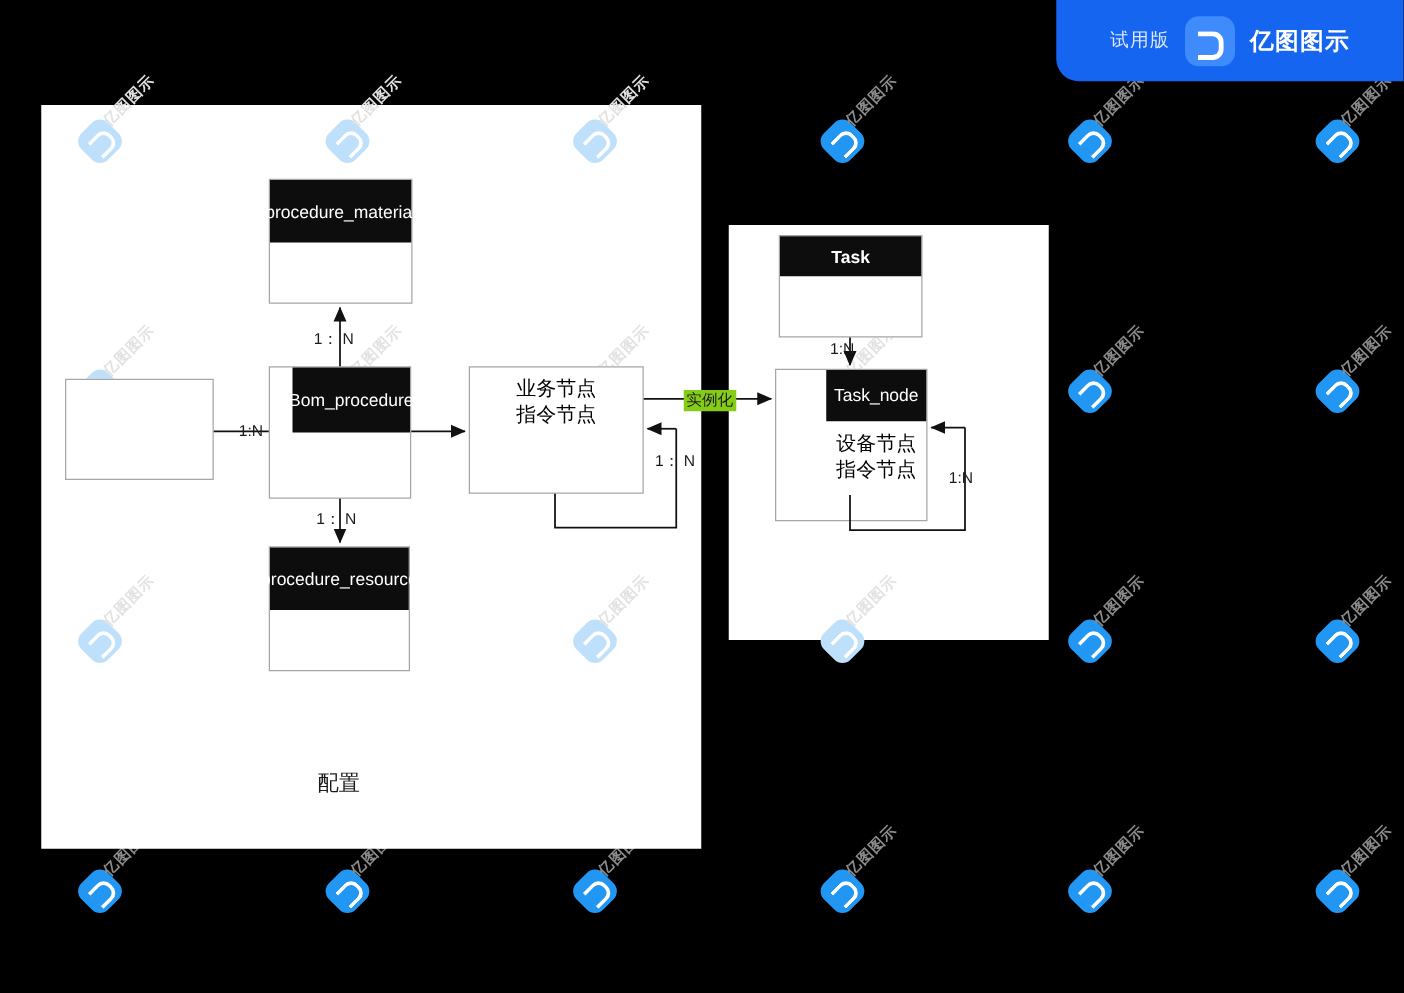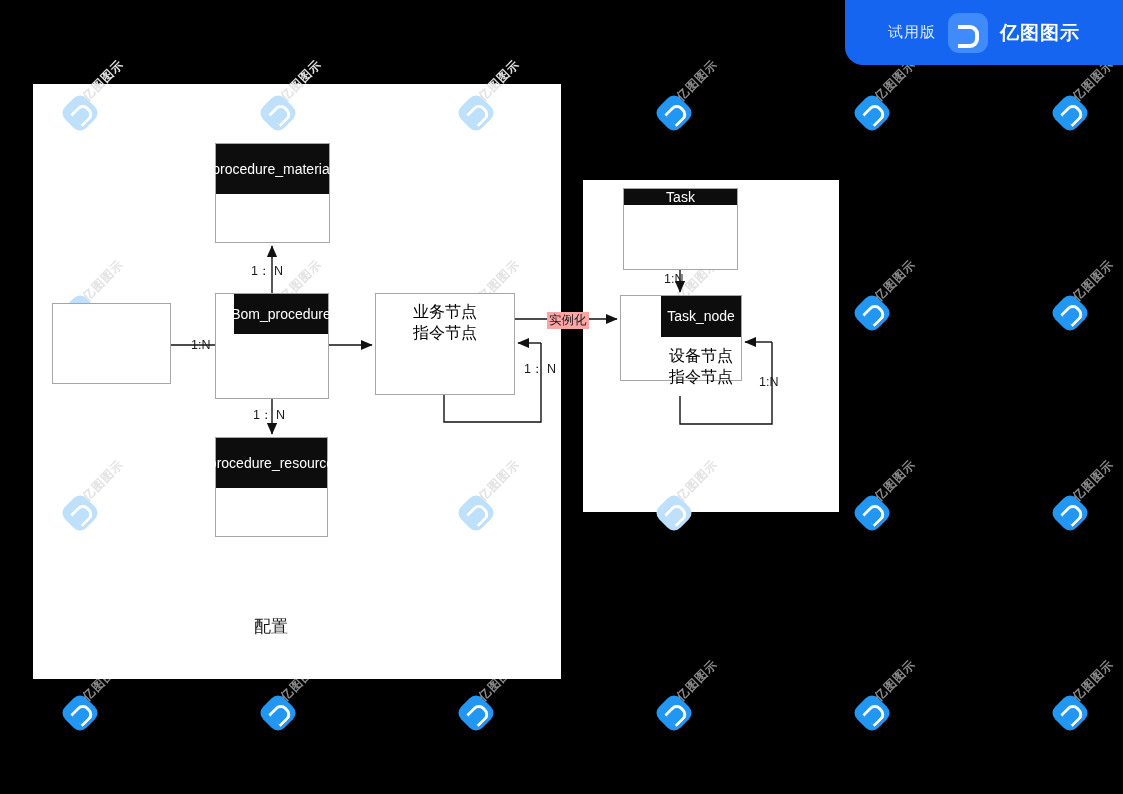--- a/index.html
+++ b/index.html
@@ -68,7 +68,7 @@
   #ent-auto-node .ent-body{height:56px;}
 
   #ent-task{left:623px;top:188px;width:115px;height:82px;}
-  #ent-task .ent-head{height:16px;}
+  #ent-task .ent-head{height:32px;font-weight:bold;}
   #ent-task .ent-body{height:48px;}
 
   #ent-task-node{left:620px;top:295px;width:122px;height:86px;padding-left:40px;}

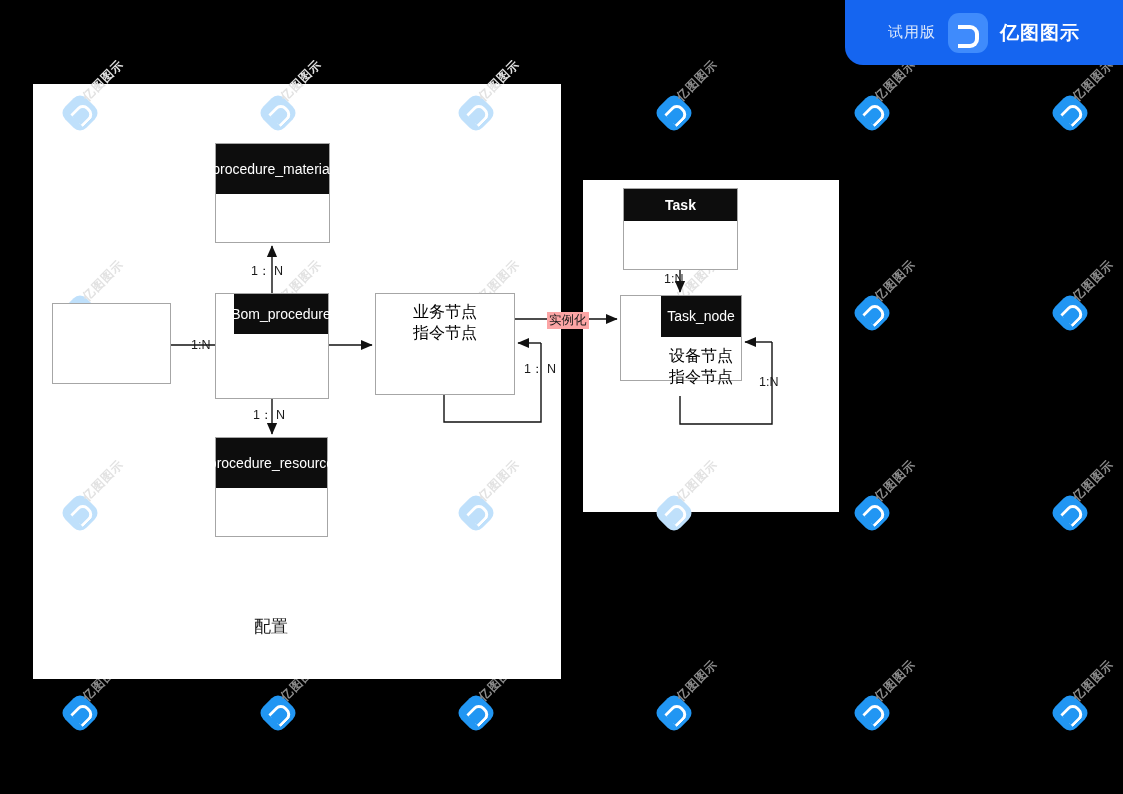--- a/index.html
+++ b/index.html
@@ -56,7 +56,7 @@
   #ent-bom .ent-body{height:45px;}
 
   #ent-bom-procedure{left:215px;top:293px;width:114px;height:106px;}
-  #ent-bom-procedure .ent-head{height:40px;margin-left:18px;}
+  #ent-bom-procedure .ent-head{height:52px;margin-left:18px;}
   #ent-bom-procedure .ent-body{height:52px;}
 
   #ent-procedure-resource{left:215px;top:437px;width:113px;height:100px;}

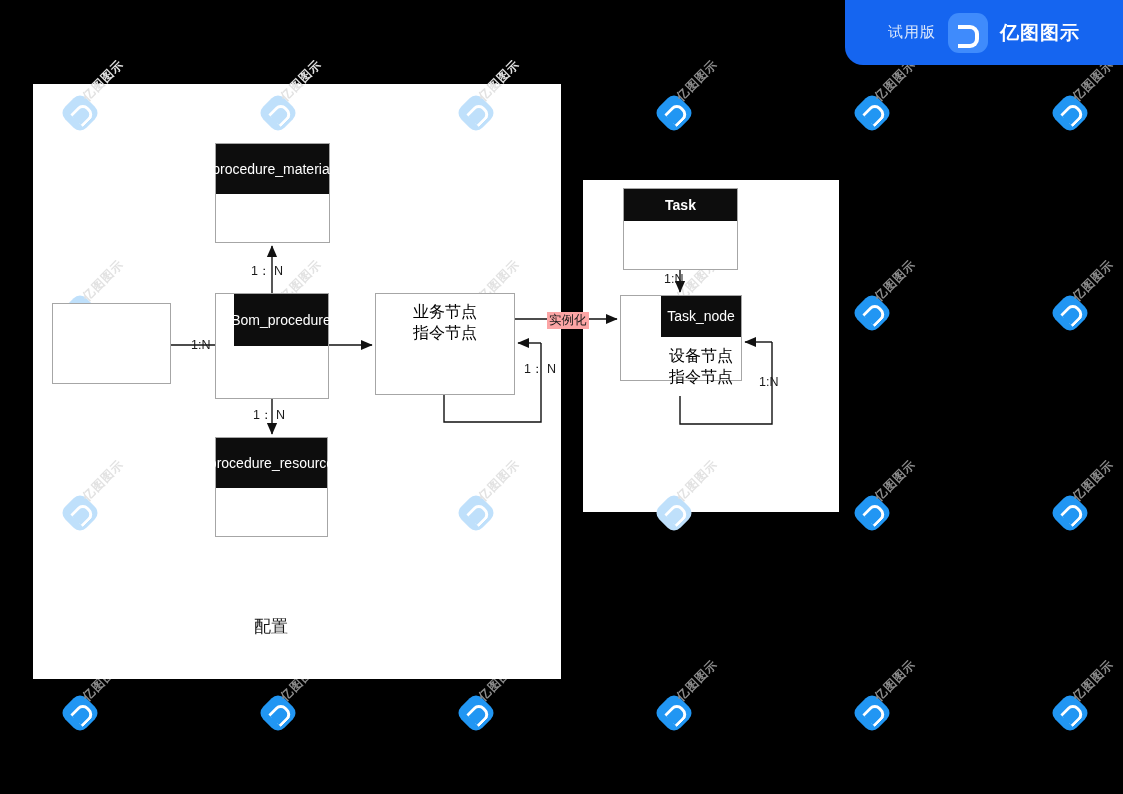--- a/index.html
+++ b/index.html
@@ -87,7 +87,7 @@
   #lbl-bom{left:191px;top:338px;}
   #lbl-pr{left:253px;top:407px;}
   #lbl-auto-self{left:524px;top:361px;}
-  #lbl-instantiate{left:547px;top:312px;background:#fca5a5;padding:0 2px;}
+  #lbl-instantiate{left:547px;top:312px;background:#84cc16;padding:0 2px;}
   #lbl-task{left:664px;top:272px;}
   #lbl-tasknode-self{left:759px;top:375px;}
   #lbl-config{left:254px;top:615px;font-size:17px;}

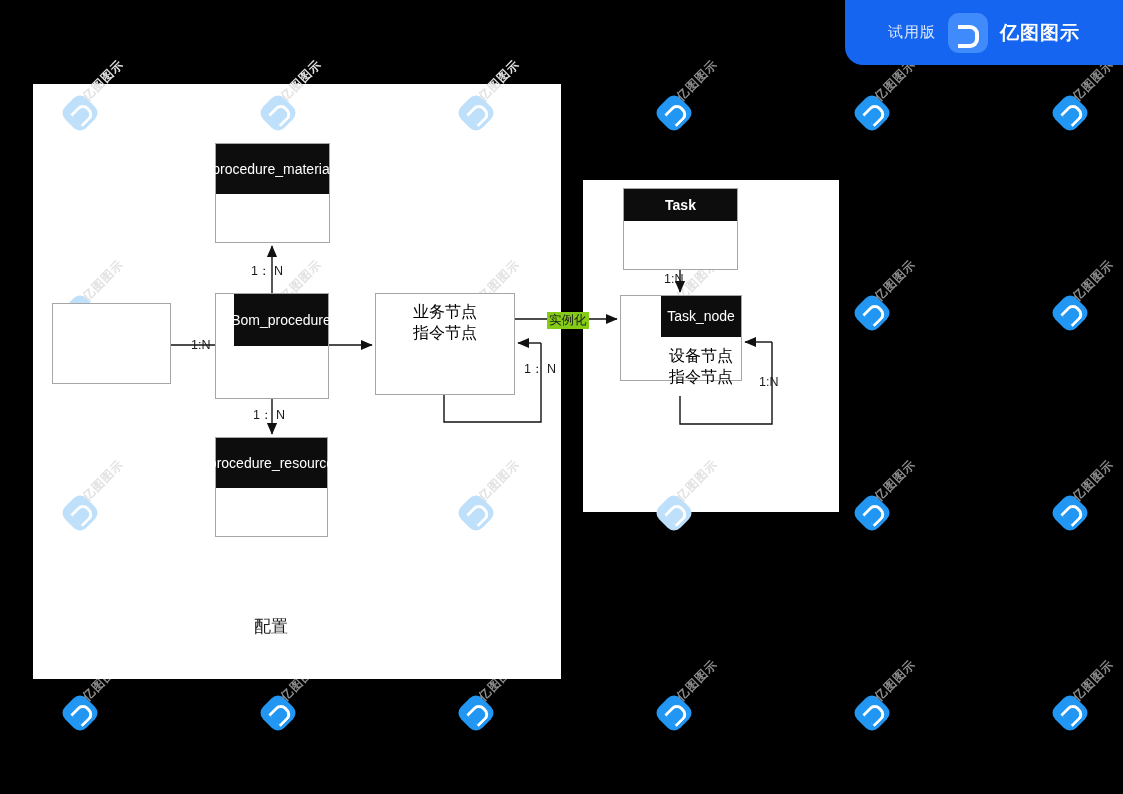--- a/index.html
+++ b/index.html
@@ -71,7 +71,7 @@
   #ent-task .ent-head{height:32px;font-weight:bold;}
   #ent-task .ent-body{height:48px;}
 
-  #ent-task-node{left:620px;top:295px;width:122px;height:86px;padding-left:40px;}
+  #ent-task-node{left:620px;top:295px;width:122px;height:122px;padding-left:40px;}
   #ent-task-node .ent-head{height:41px;}
   #ent-task-node .ent-body{height:58px;}
 

